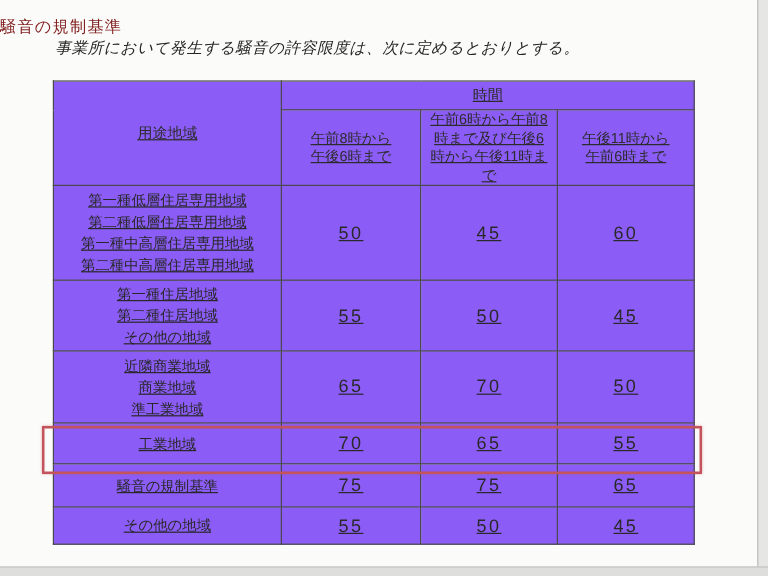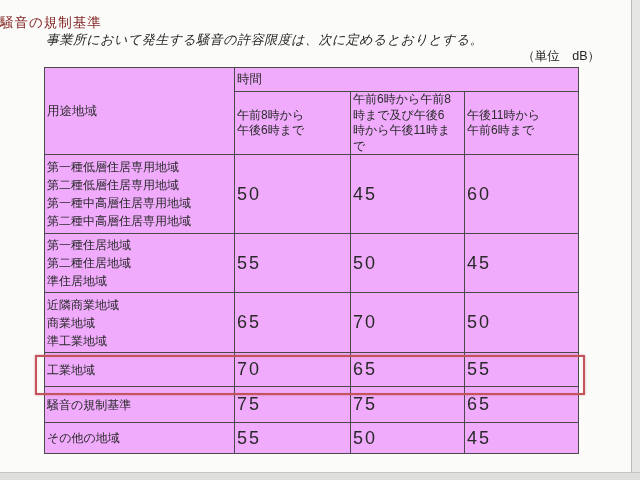--- a/index.html
+++ b/index.html
@@ -128,7 +128,6 @@
 
   <div class="title">騒音の規制基準</div>
   <div class="subtitle">事業所において発生する騒音の許容限度は、次に定めるとおりとする。</div>
-  <div class="unit-note">（単位　dB）</div>
 
   <table class="reg-table">
     <colgroup>

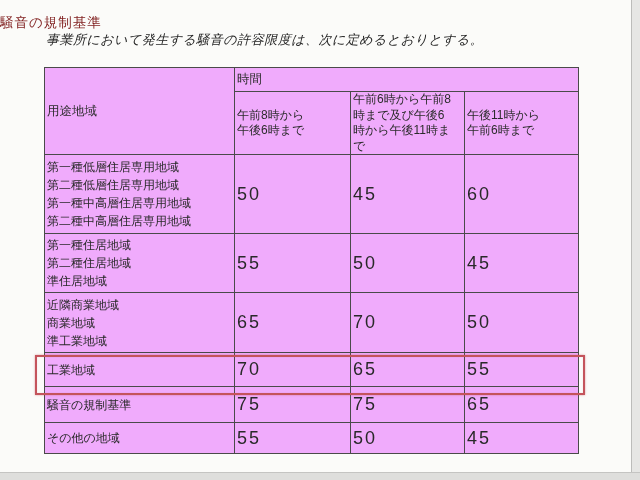--- a/index.html
+++ b/index.html
@@ -59,10 +59,11 @@
   .reg-table th, .reg-table td {
     border: 1.5px solid #4a4a4a;
     padding: 0 2px;
-    text-align: left;
+    text-align: center;
     vertical-align: middle;
     font-weight: normal;
-    background: #f0abfc;
+    background: #8b5cf6;
+    text-decoration: underline;
   }
   tr.hr1 th { height: 23px; font-size: 12.5px; }
   tr.hr2 th {

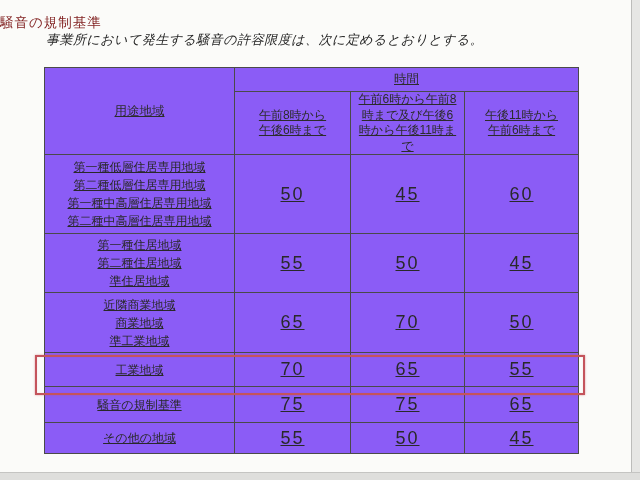--- a/index.html
+++ b/index.html
@@ -80,7 +80,7 @@
     color: #292929;
   }
   td.val {
-    font-size: 18px;
+    font-size: 15px;
     letter-spacing: 2px;
     color: #292929;
   }

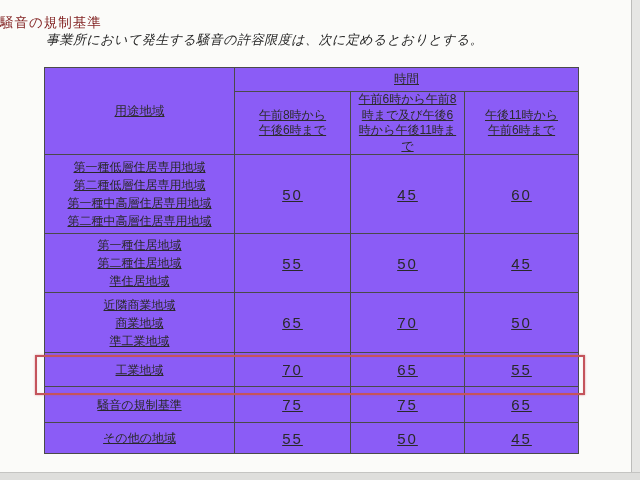--- a/index.html
+++ b/index.html
@@ -166,7 +166,7 @@
       <tr class="r2">
         <td class="area">第一種住居地域
 第二種住居地域
-準住居地域</td>
+その他の地域</td>
         <td class="val">55</td>
         <td class="val">50</td>
         <td class="val">45</td>

